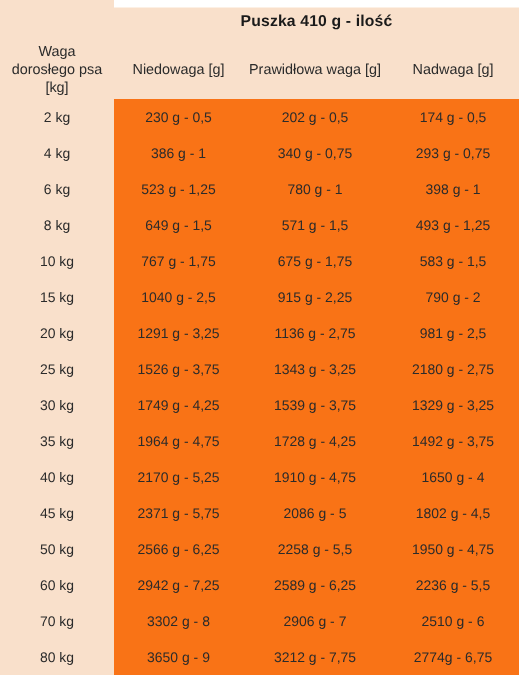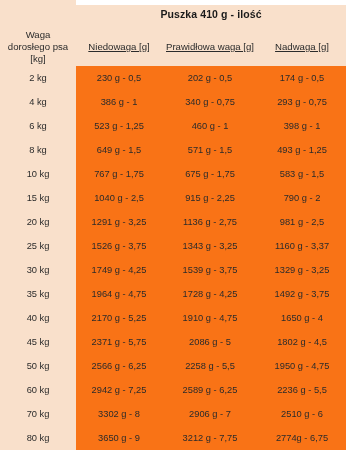--- a/index.html
+++ b/index.html
@@ -69,7 +69,6 @@
     font-size: 9.6px;
     line-height: 12px;
     padding: 0 3px;
-    text-decoration: underline;
   }
   th.head-weight {
     background: #f9e0cb;

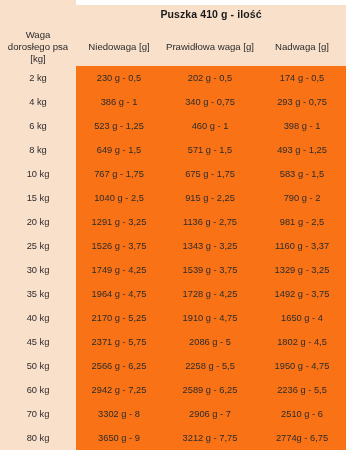--- a/index.html
+++ b/index.html
@@ -134,7 +134,7 @@
       <tr class="data-row">
         <td class="weight-cell">6 kg</td>
         <td class="value-cell">523 g - 1,25</td>
-        <td class="value-cell">460 g - 1</td>
+        <td class="value-cell">780 g - 1</td>
         <td class="value-cell">398 g - 1</td>
       </tr>
       <tr class="data-row">

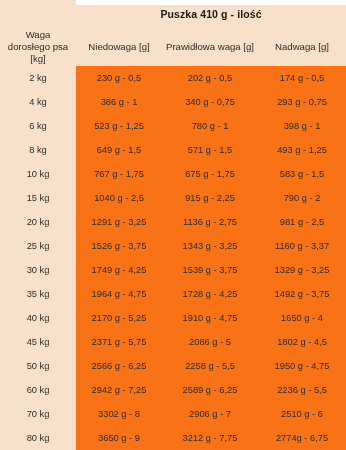--- a/index.html
+++ b/index.html
@@ -165,7 +165,7 @@
         <td class="weight-cell">25 kg</td>
         <td class="value-cell">1526 g - 3,75</td>
         <td class="value-cell">1343 g - 3,25</td>
-        <td class="value-cell">1160 g - 3,37</td>
+        <td class="value-cell">2180 g - 2,75</td>
       </tr>
       <tr class="data-row">
         <td class="weight-cell">30 kg</td>

